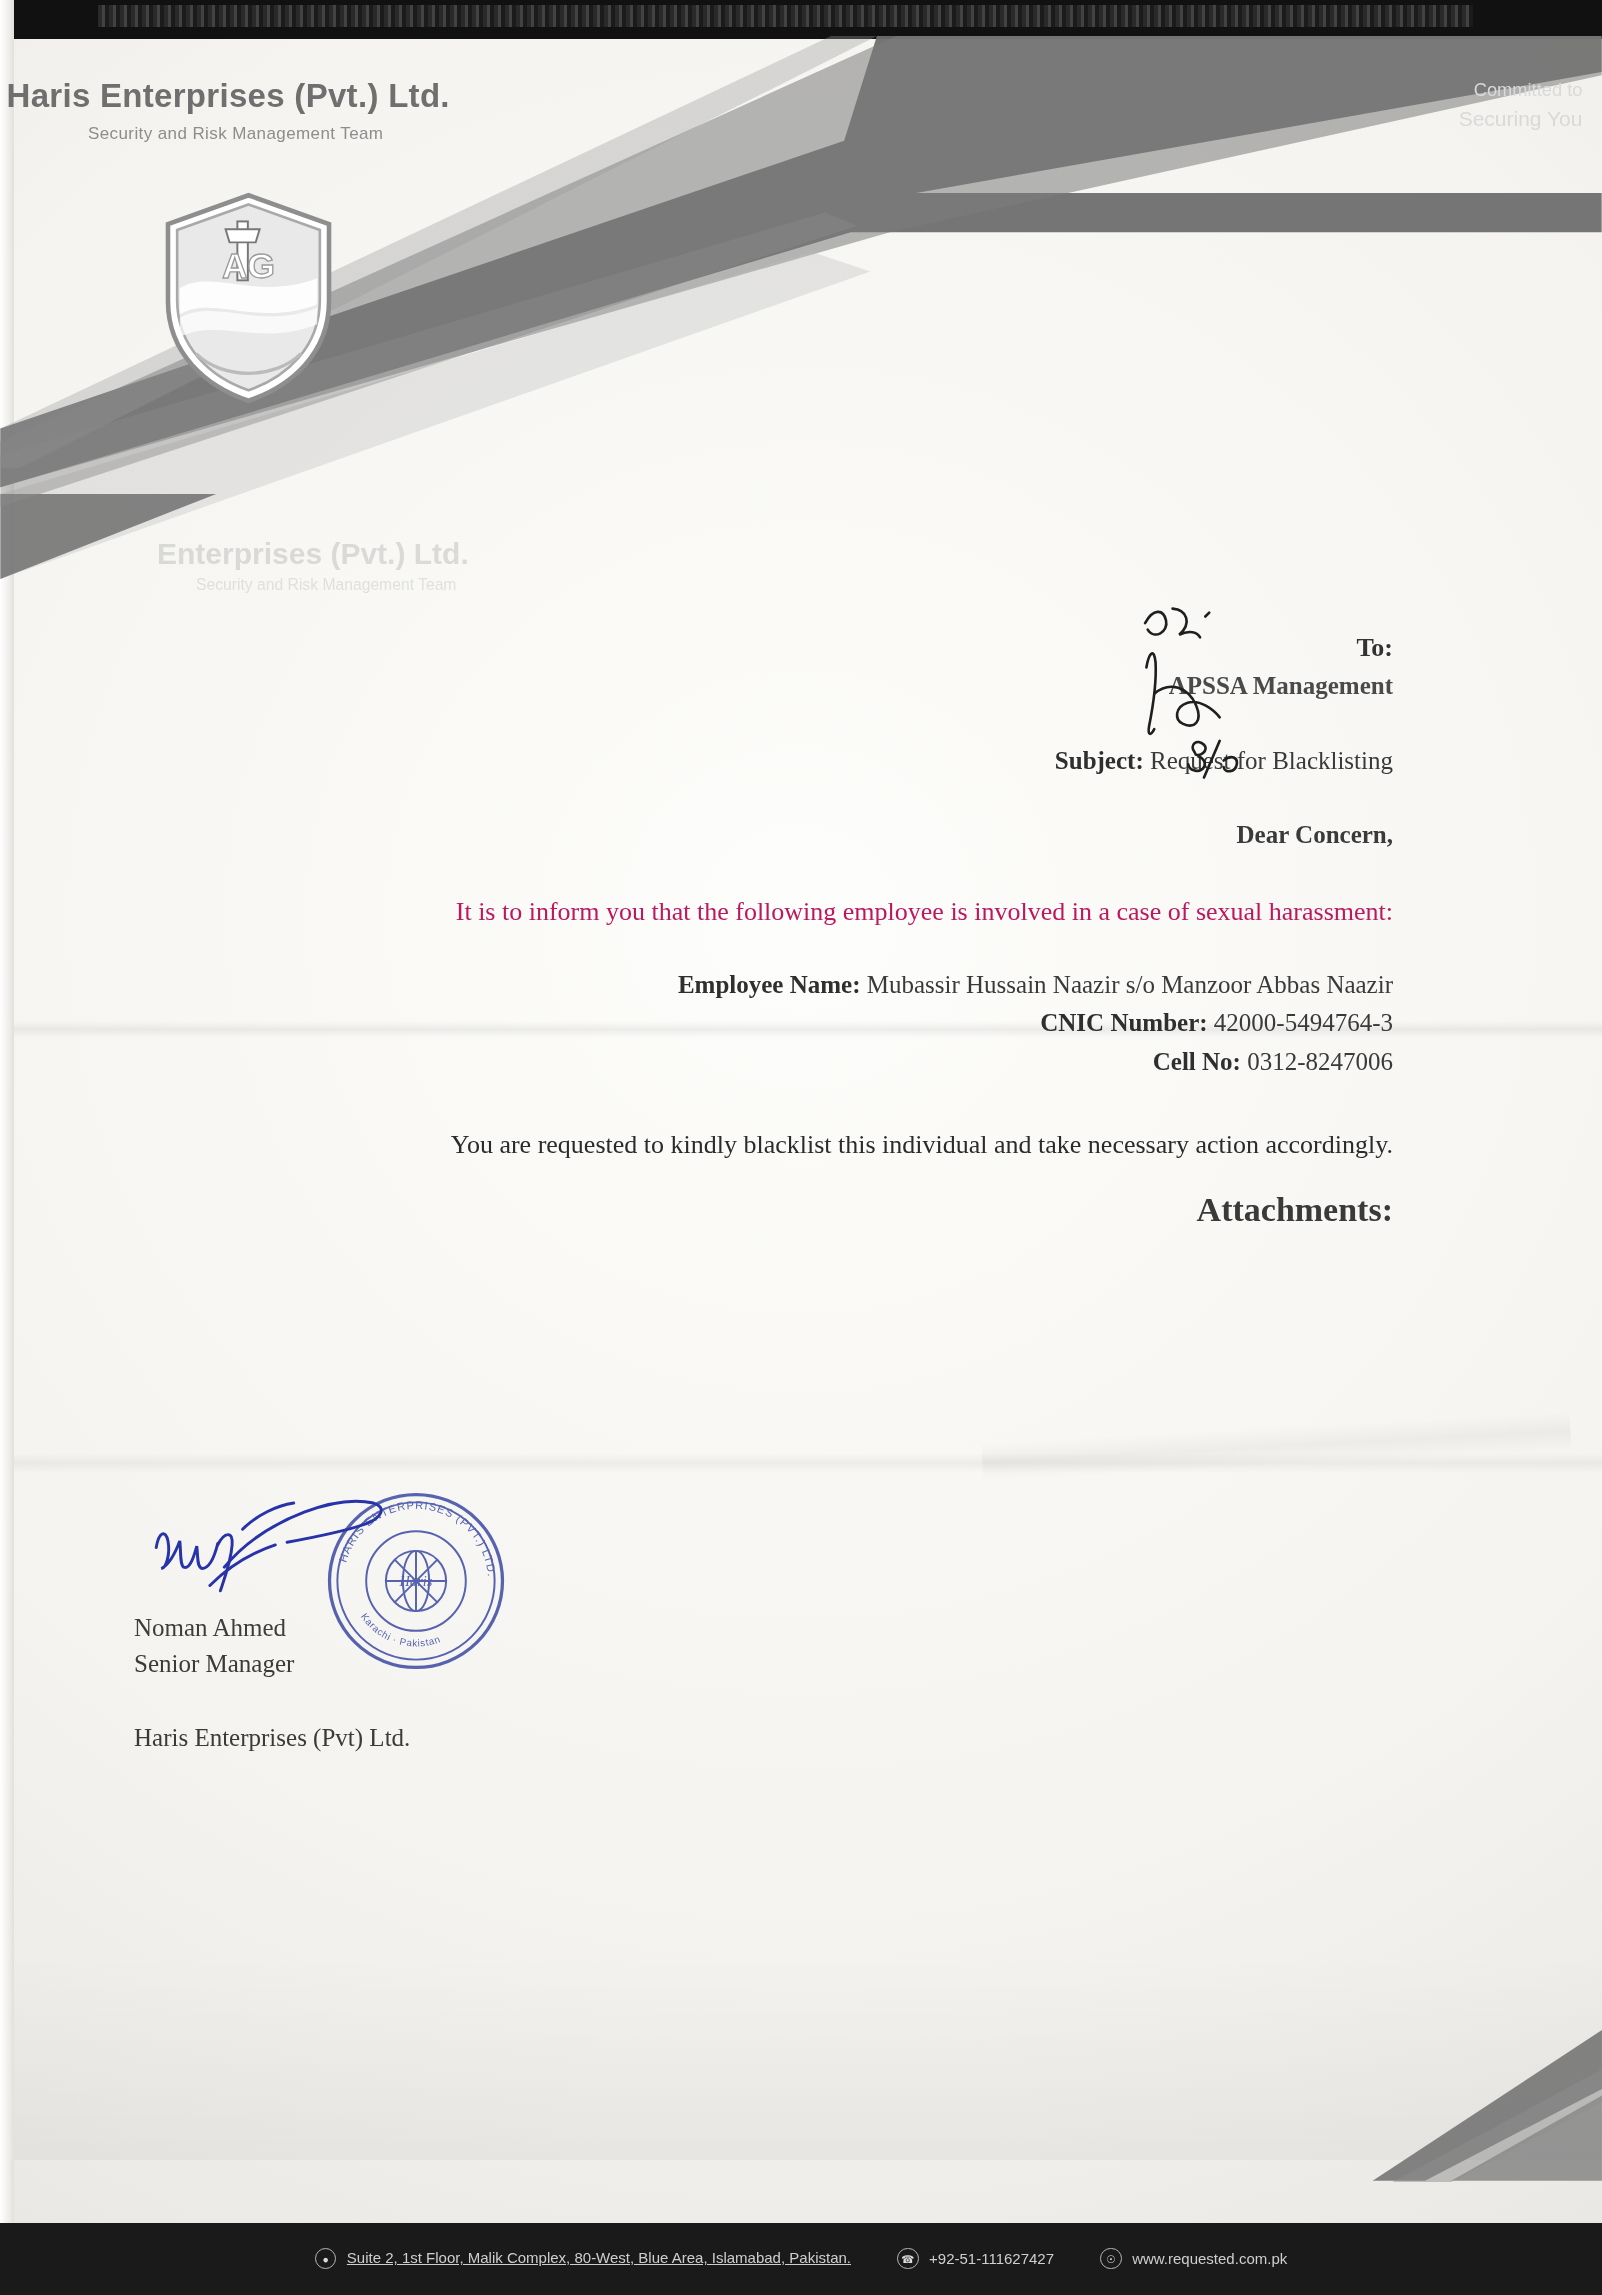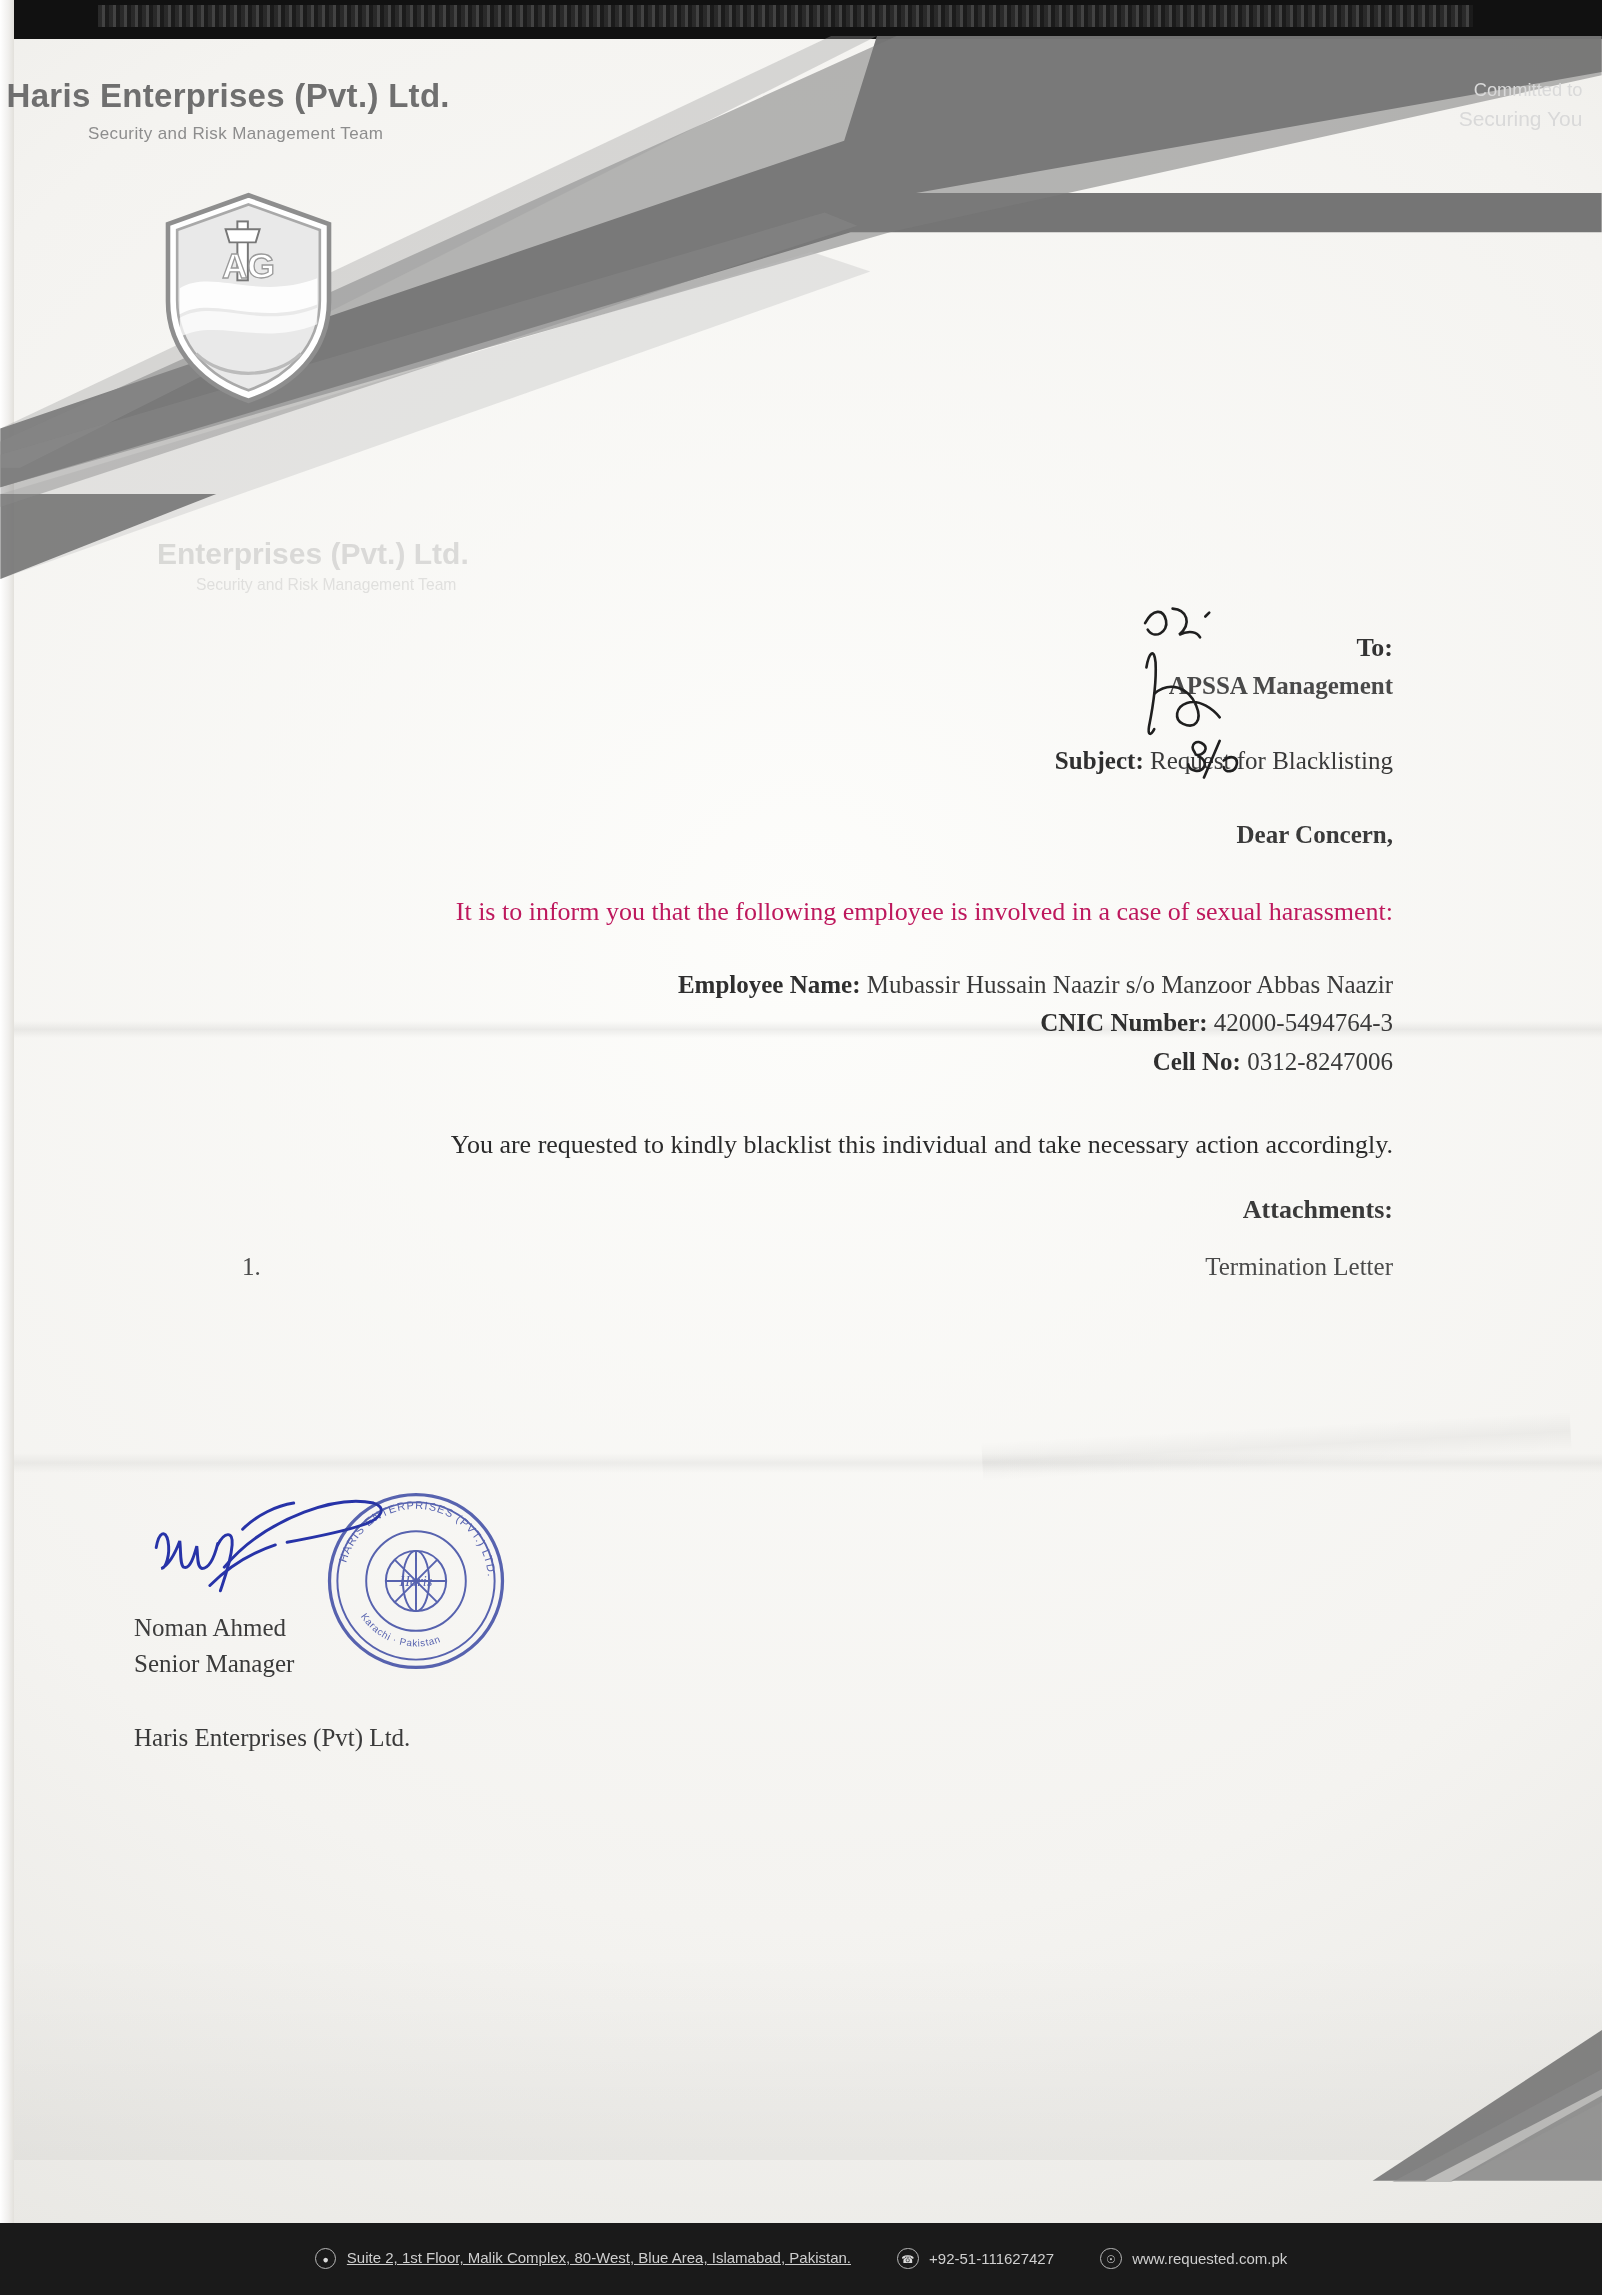--- a/index.html
+++ b/index.html
@@ -140,7 +140,7 @@
   .para { margin-top: 38px; font-size: 26px; color: #be185d; margin-left: 24px; }
   .emp-block { margin-top: 35px; line-height: 1.55; }
   .req { margin-top: 43px; font-size: 26px; color: #2b2b2b; }
-  .attach { margin-top: 26px; font-weight: bold; font-size: 26px; }
+  .attach { margin-top: 20px; font-weight: bold; font-size: 34px; }
   .attach-list {
     margin: 19.6px 0 0 0;
     padding-left: 118px;

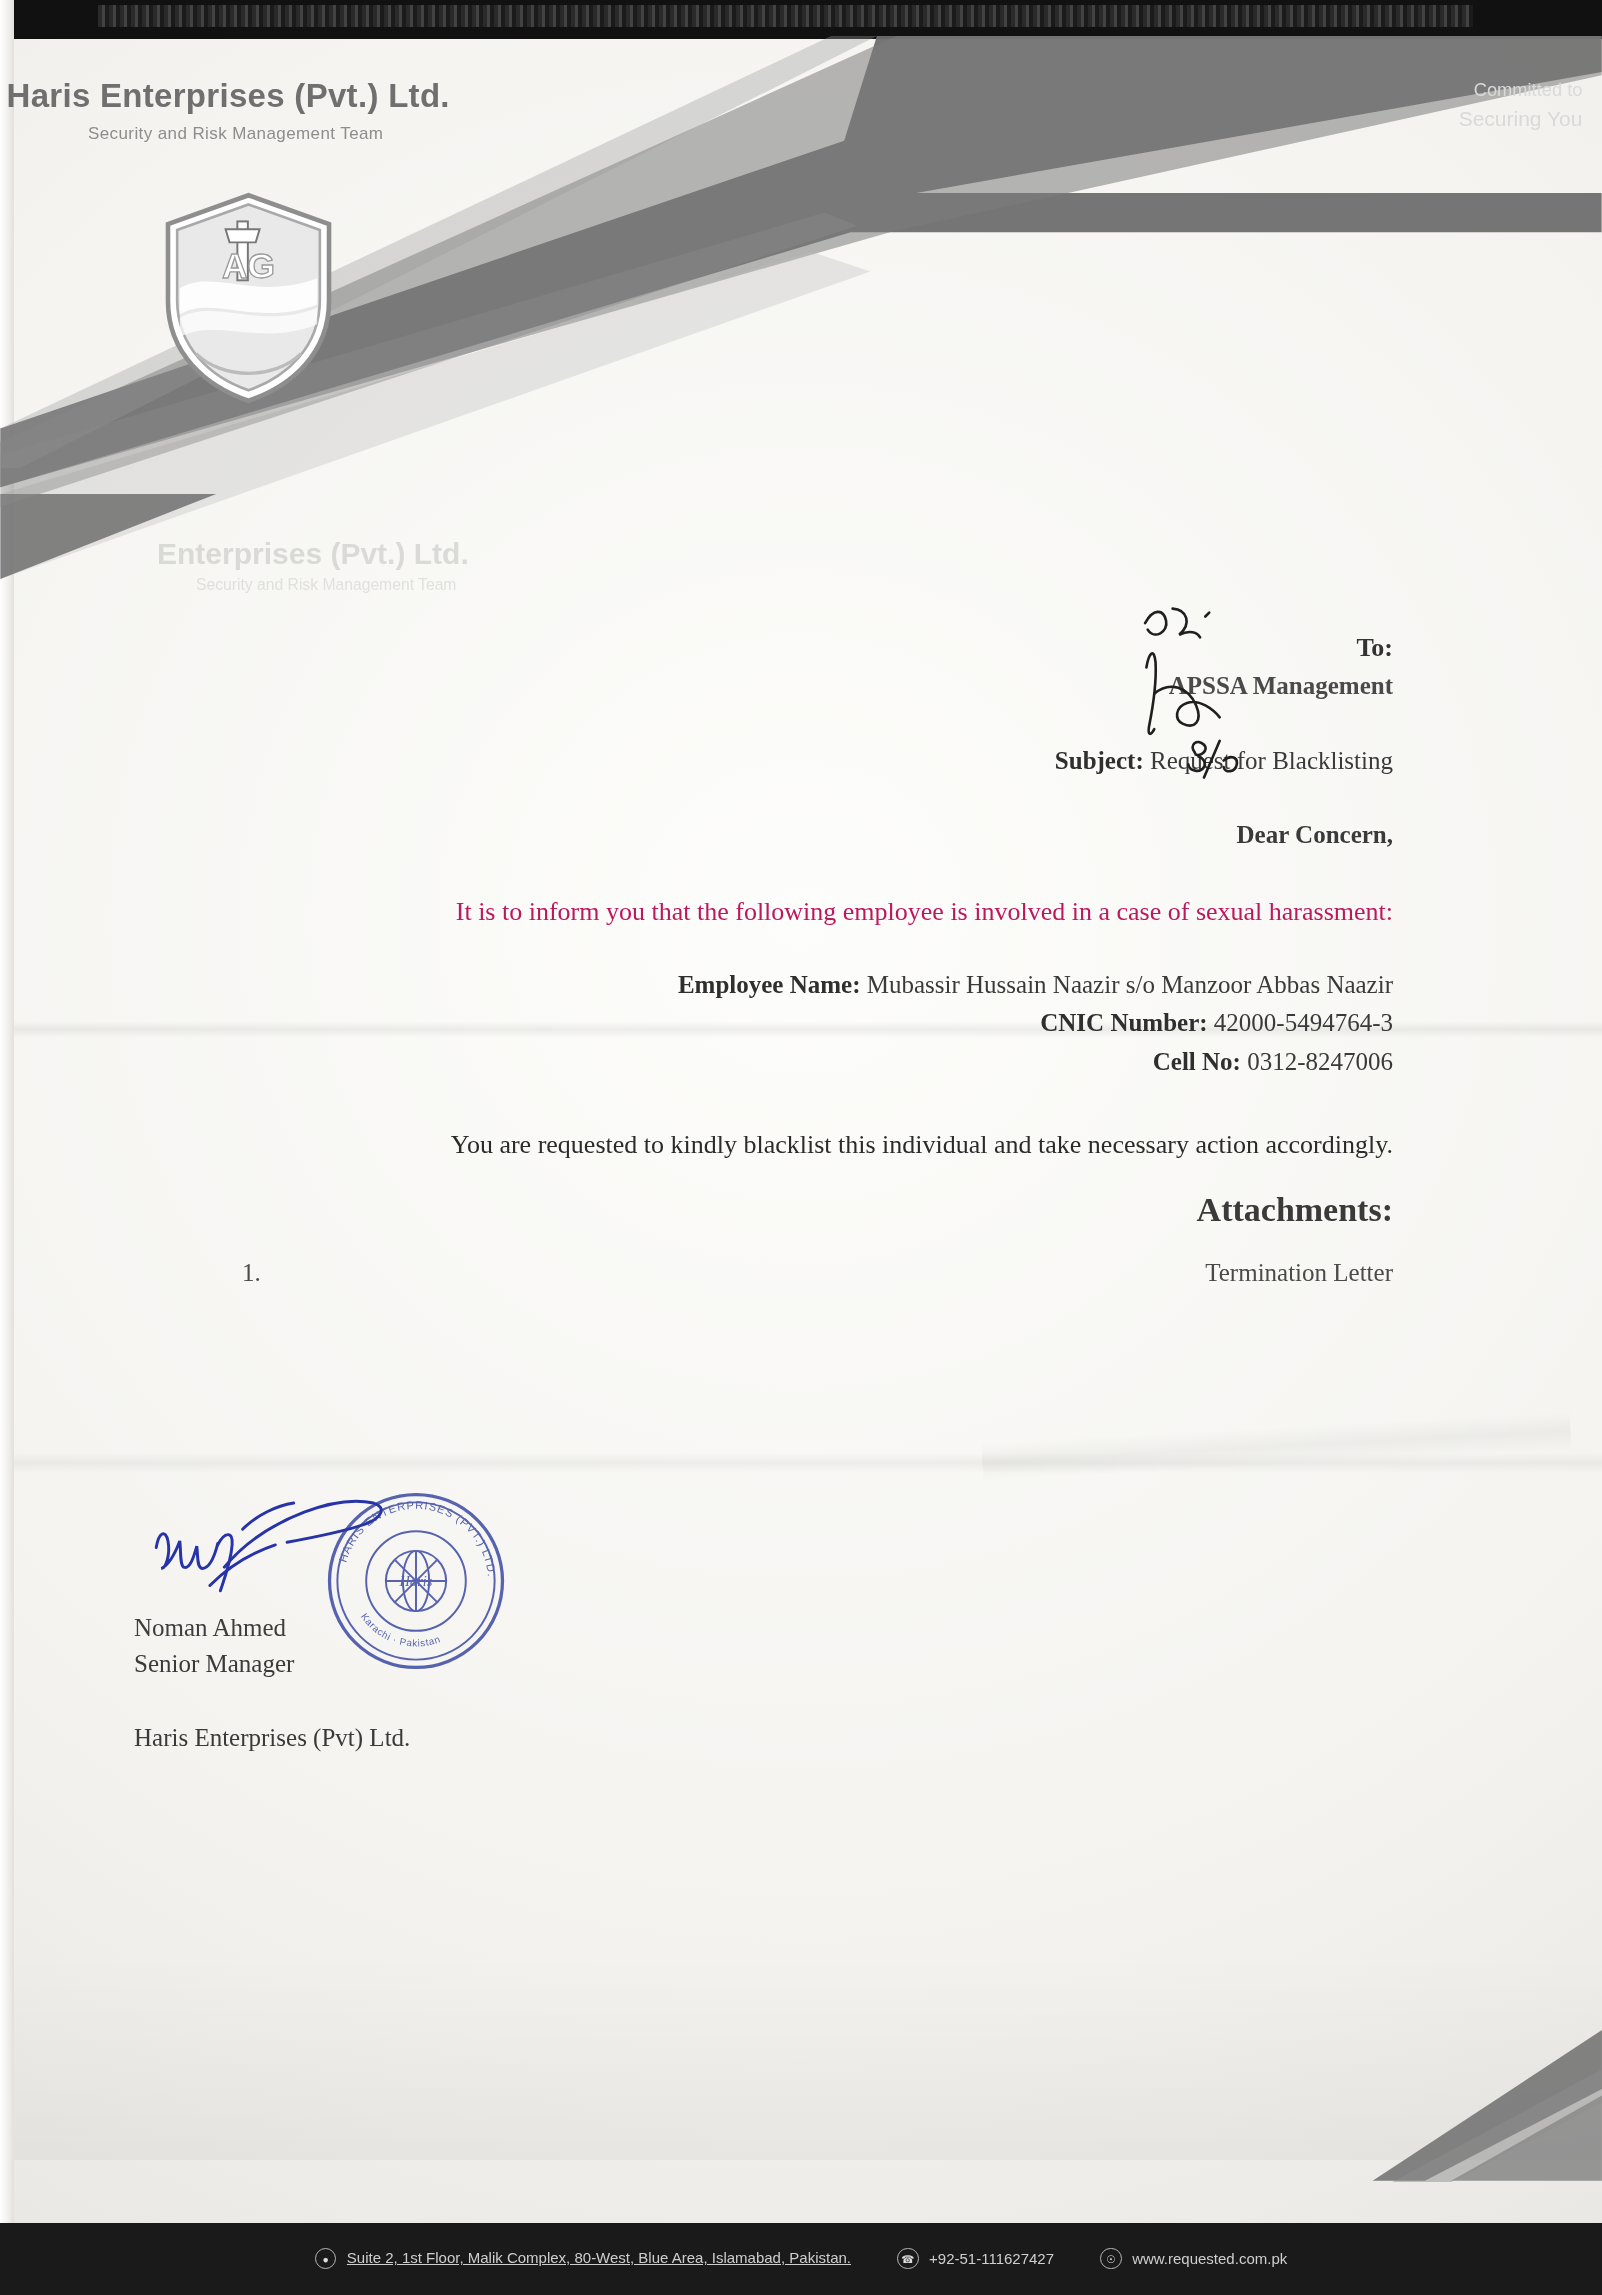--- a/index.html
+++ b/index.html
@@ -301,9 +301,6 @@
     <div class="req">You are requested to kindly blacklist this individual and take necessary action accordingly.</div>
 
     <div class="attach">Attachments:</div>
-    <ol class="attach-list">
-      <li>Termination Letter</li>
-    </ol>
   </div>
 
   <div class="ok-mark">

